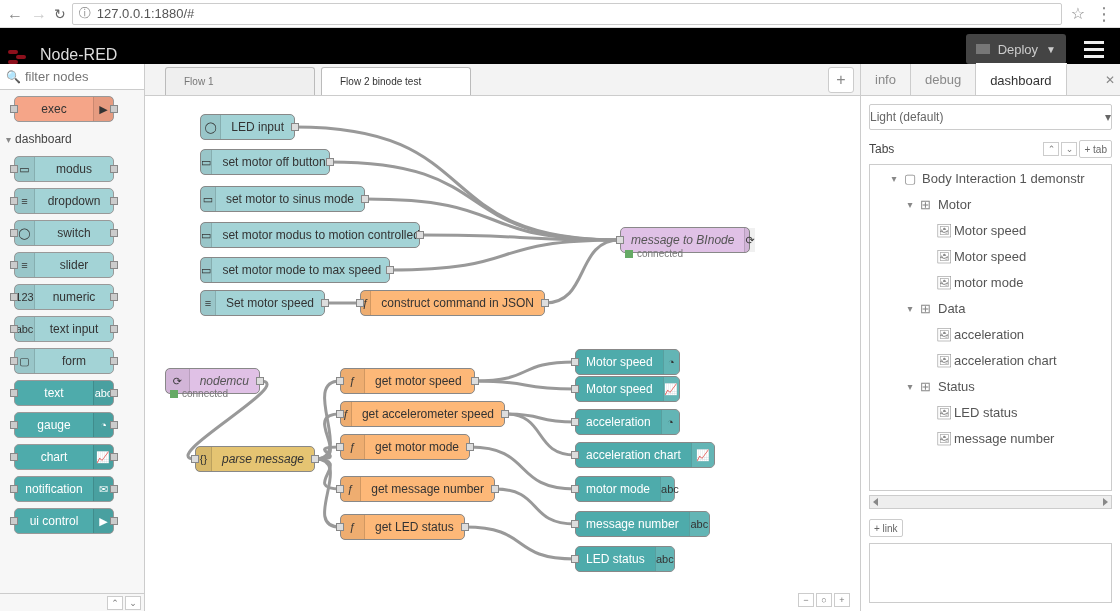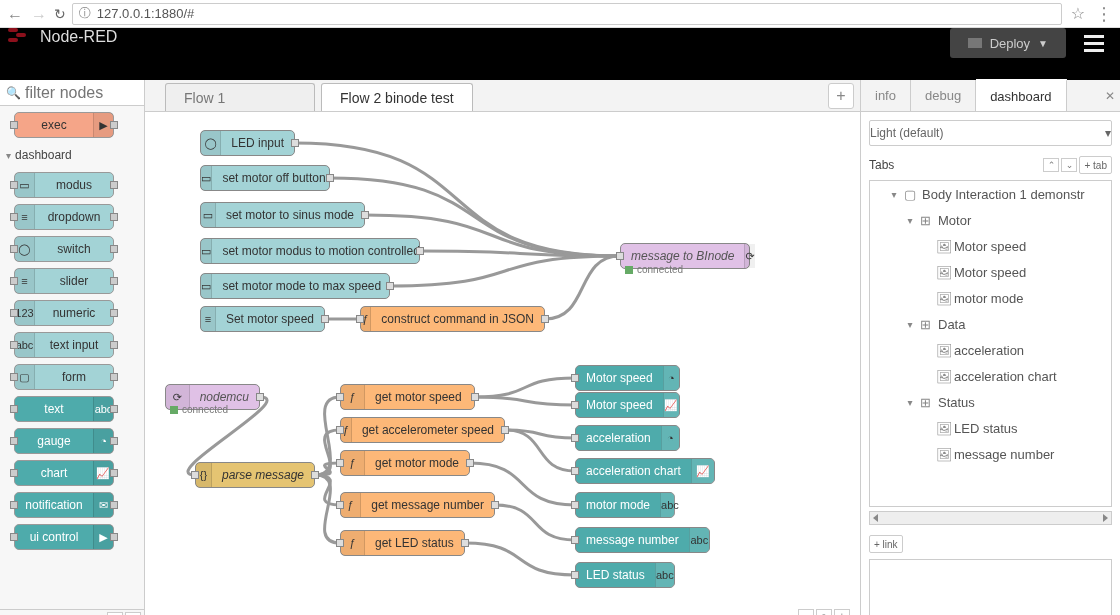--- a/index.html
+++ b/index.html
@@ -22,7 +22,7 @@
 .chrome .star{color:#888;font-size:16px;width:20px;text-align:center}
 .chrome .dots{color:#888;font-size:18px;width:20px;text-align:center}
 
-.header{height:52px;background:#000;display:flex;align-items:flex-start;color:#eee;padding:0 8px}
+.header{height:36px;background:#000;display:flex;align-items:flex-end;color:#eee;padding:0 8px}
 .logo-ic{width:24px;height:14px;position:relative;margin-right:8px}
 .logo-ic span{position:absolute;width:10px;height:4px;background:#8c101c;border-radius:2px}
 .logo-ic .a{top:0;left:0}.logo-ic .b{top:5px;left:8px}.logo-ic .c{top:10px;left:0}

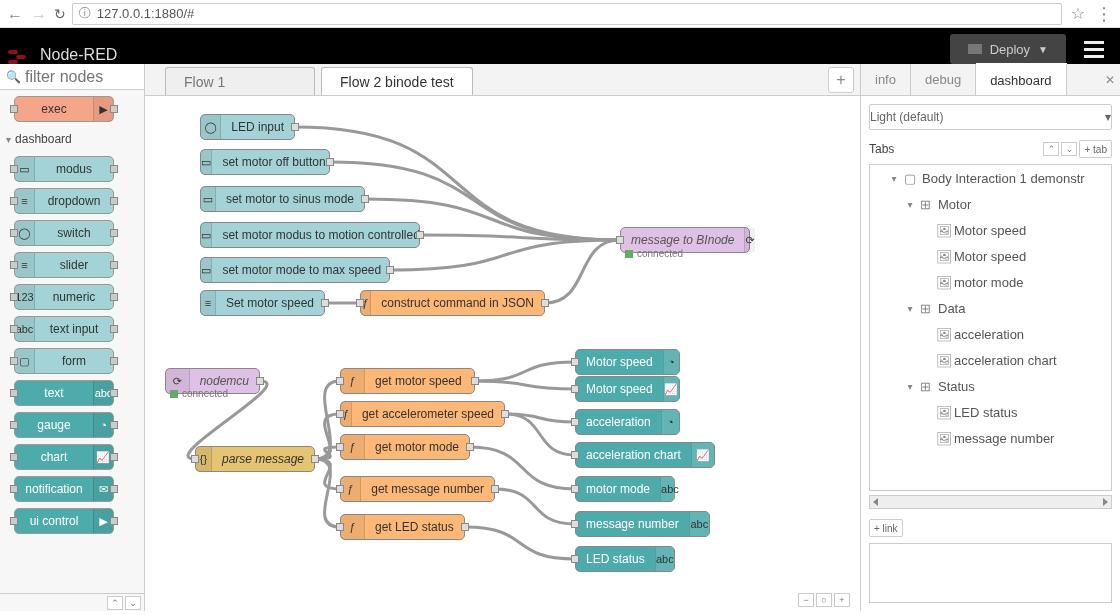--- a/index.html
+++ b/index.html
@@ -28,7 +28,7 @@
 .logo-ic .a{top:0;left:0}.logo-ic .b{top:5px;left:8px}.logo-ic .c{top:10px;left:0}
 .brand{font-size:16px;color:#ddd}
 .hspace{flex:1}
-.deploy{background:#444;color:#ccc;height:30px;border-radius:3px;display:flex;align-items:center;padding:0 18px;gap:8px;font-size:13px}
+.deploy{background:#444;color:#ccc;height:30px;border-radius:3px;display:flex;align-items:center;padding:0 10px;gap:8px;font-size:13px}
 .deploy .ic{width:14px;height:10px;background:#777}
 .deploy .caret{font-size:10px}
 .ham{margin-left:10px;width:36px;height:30px;display:flex;flex-direction:column;justify-content:center;gap:4px;align-items:center}

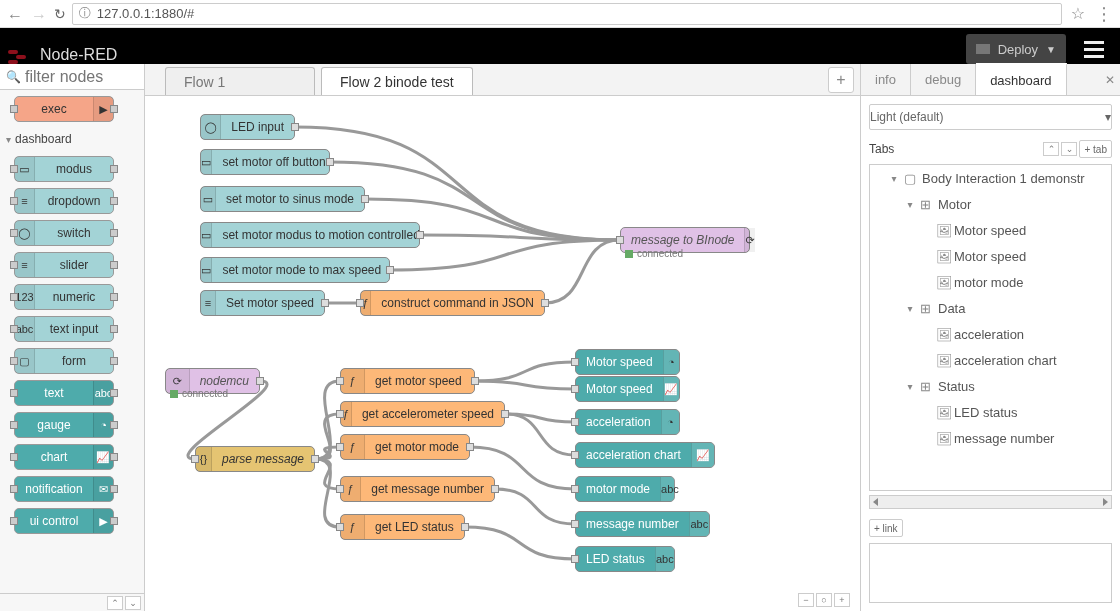--- a/index.html
+++ b/index.html
@@ -39,7 +39,7 @@
 .palette{width:145px;background:#f7f7f7;border-right:1px solid #ccc;display:flex;flex-direction:column}
 .pal-search{height:26px;border-bottom:1px solid #ccc;display:flex;align-items:center;padding:0 6px;background:#fff}
 .pal-search .mag{color:#999;margin-right:2px}
-.pal-search input{border:none;outline:none;font-size:16px;width:100px;color:#777;background:transparent}
+.pal-search input{border:none;outline:none;font-size:13px;width:100px;color:#777;background:transparent}
 .pal-body{flex:1;overflow:hidden;position:relative}
 .pal-cat{padding:4px 6px;color:#444;font-size:12px;display:flex;align-items:center;gap:4px}
 .pal-cat .chv{font-size:10px;color:#888}

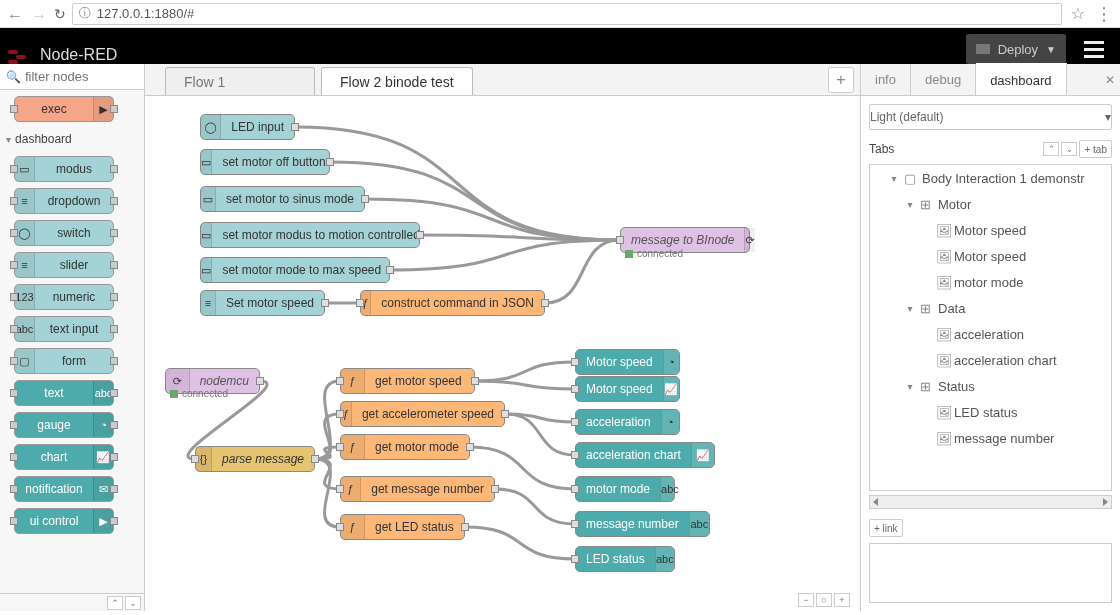--- a/index.html
+++ b/index.html
@@ -57,7 +57,7 @@
 
 .canvas-col{flex:1;display:flex;flex-direction:column;position:relative}
 .tabs{height:32px;border-bottom:1px solid #ccc;display:flex;align-items:flex-end;background:#f3f3f3;padding-left:20px}
-.tab{height:28px;min-width:150px;padding:0 18px;border:1px solid #bbb;border-bottom:none;background:#efefef;margin-right:6px;display:flex;align-items:center;font-size:14px;color:#777;border-radius:3px 3px 0 0}
+.tab{height:28px;min-width:150px;padding:0 18px;border:1px solid #bbb;border-bottom:none;background:#efefef;margin-right:6px;display:flex;align-items:center;font-size:10px;color:#777;border-radius:3px 3px 0 0}
 .tab.active{background:#fff;color:#333;font-weight:500}
 .tab-add{width:26px;height:26px;border:1px solid #ccc;color:#888;background:#fff;display:flex;align-items:center;justify-content:center;border-radius:3px;margin-left:auto;margin-right:6px;margin-bottom:2px;font-size:16px}
 .canvas{flex:1;position:relative;overflow:hidden;background:#fff}

